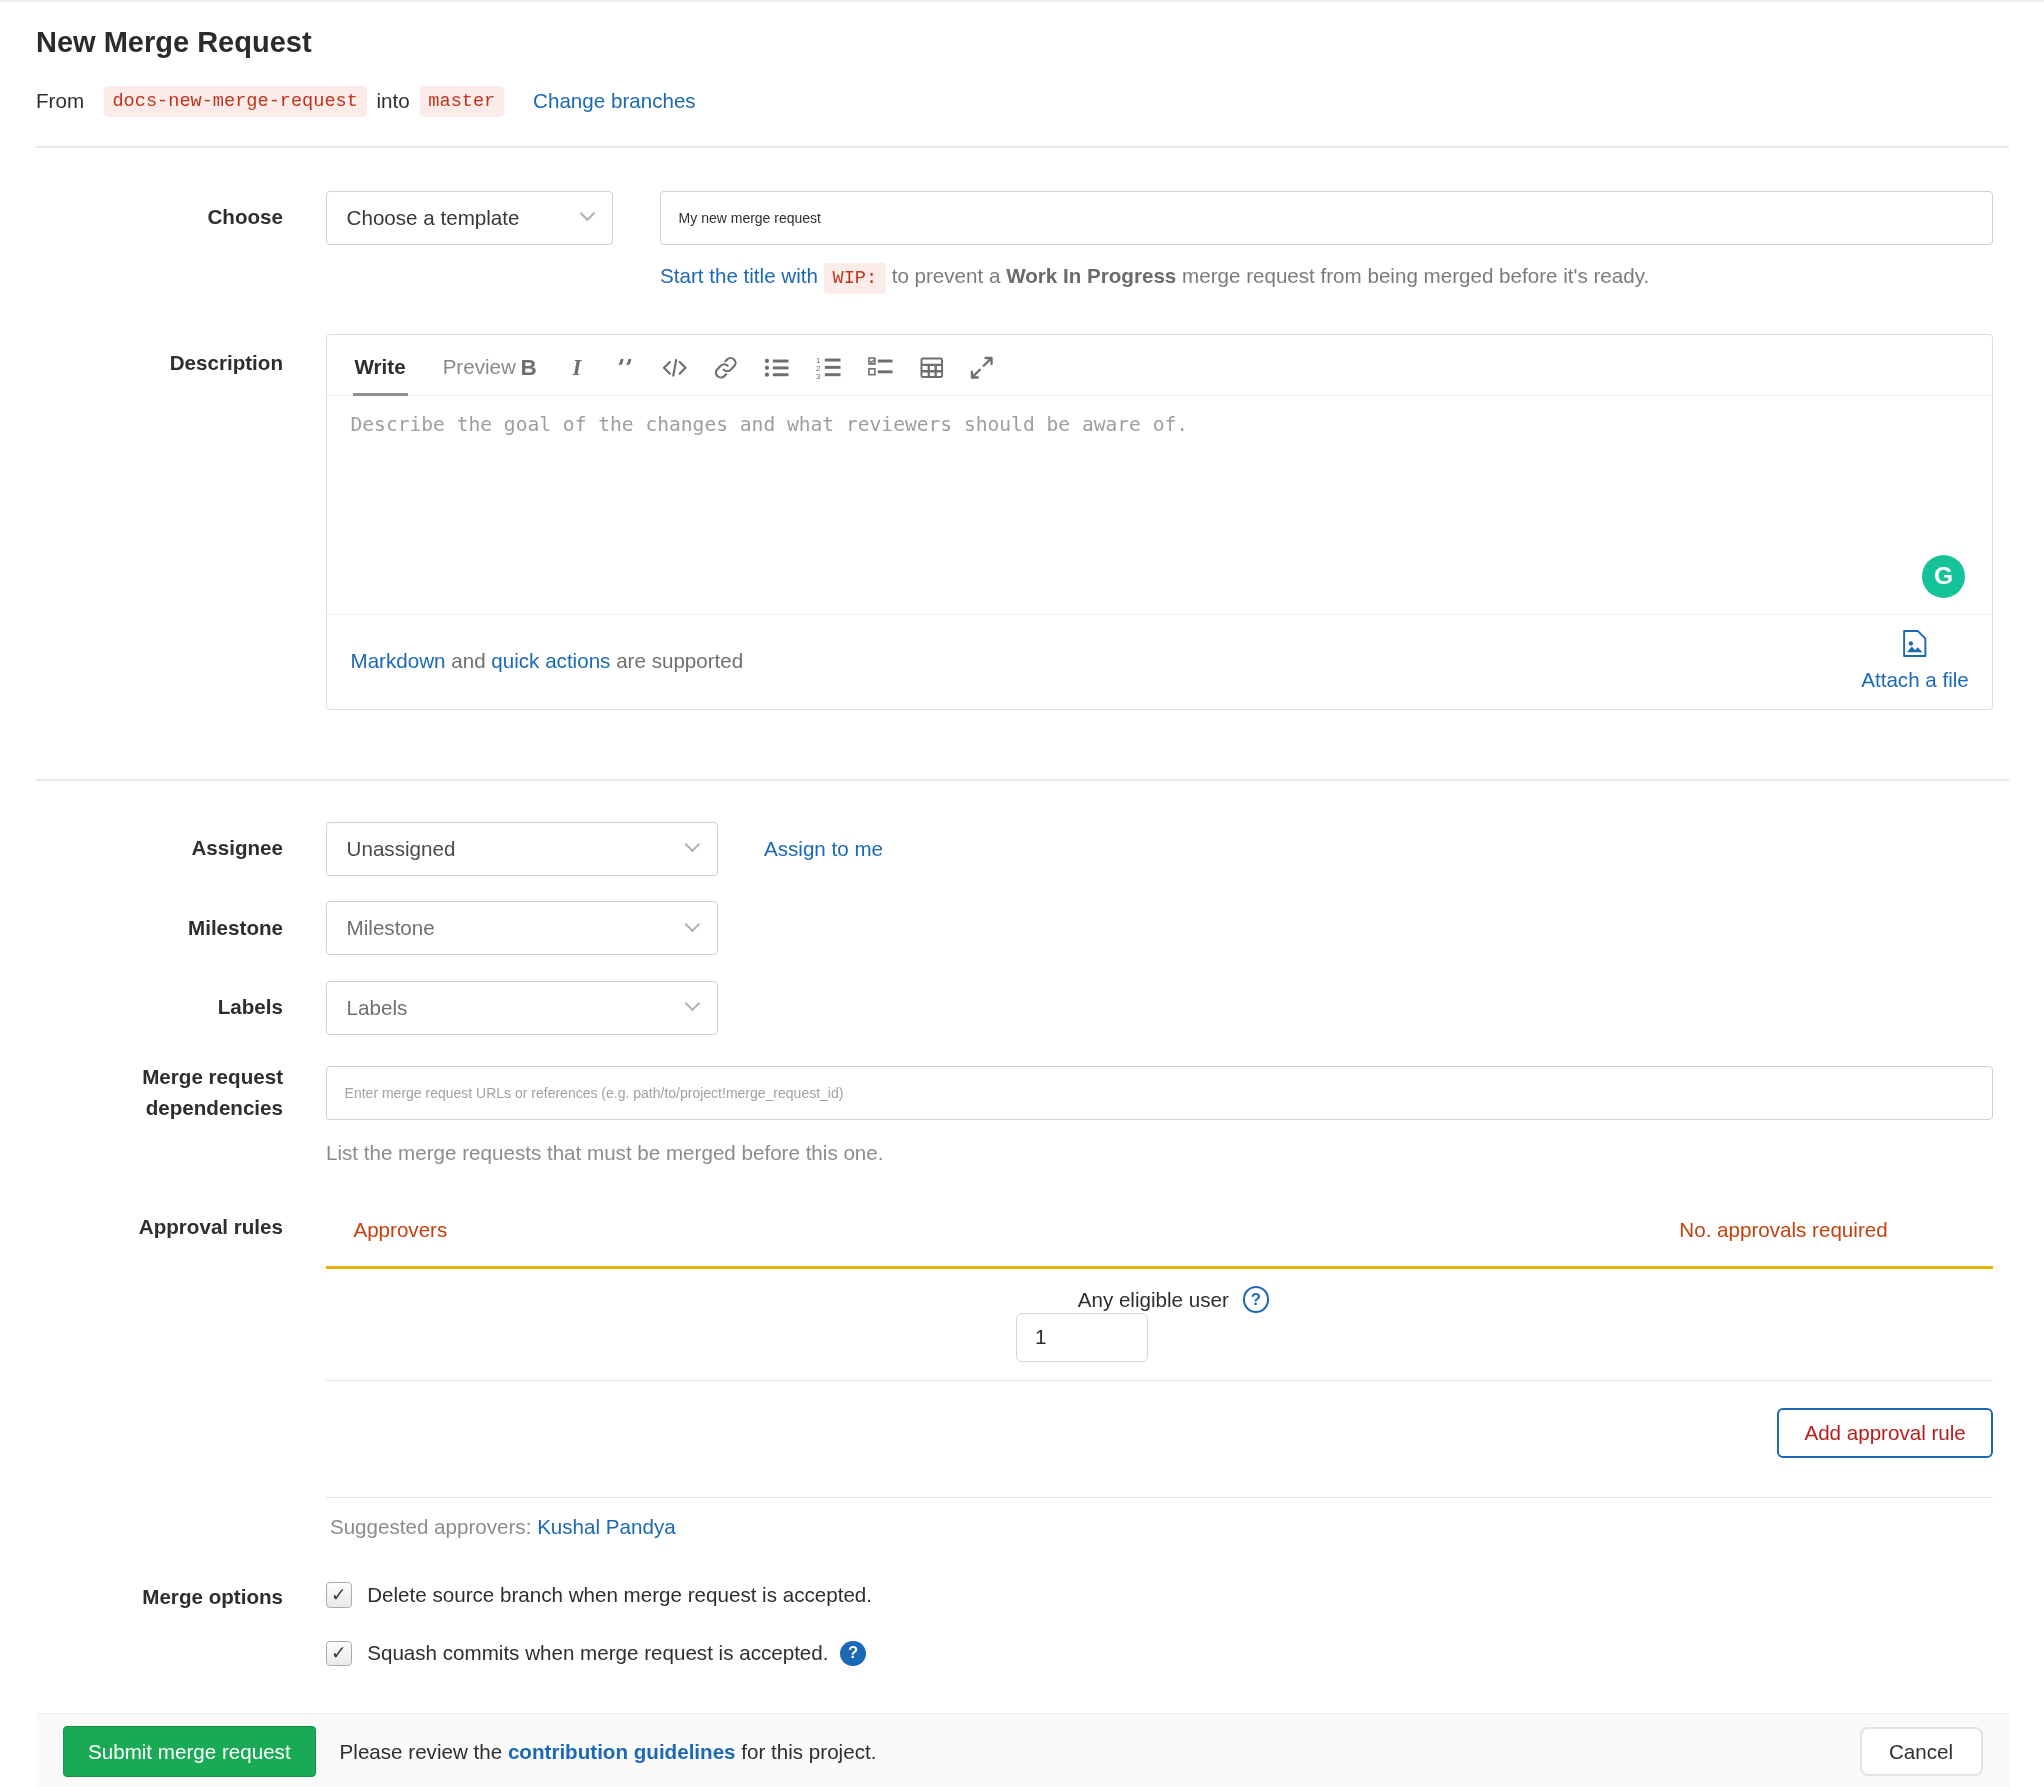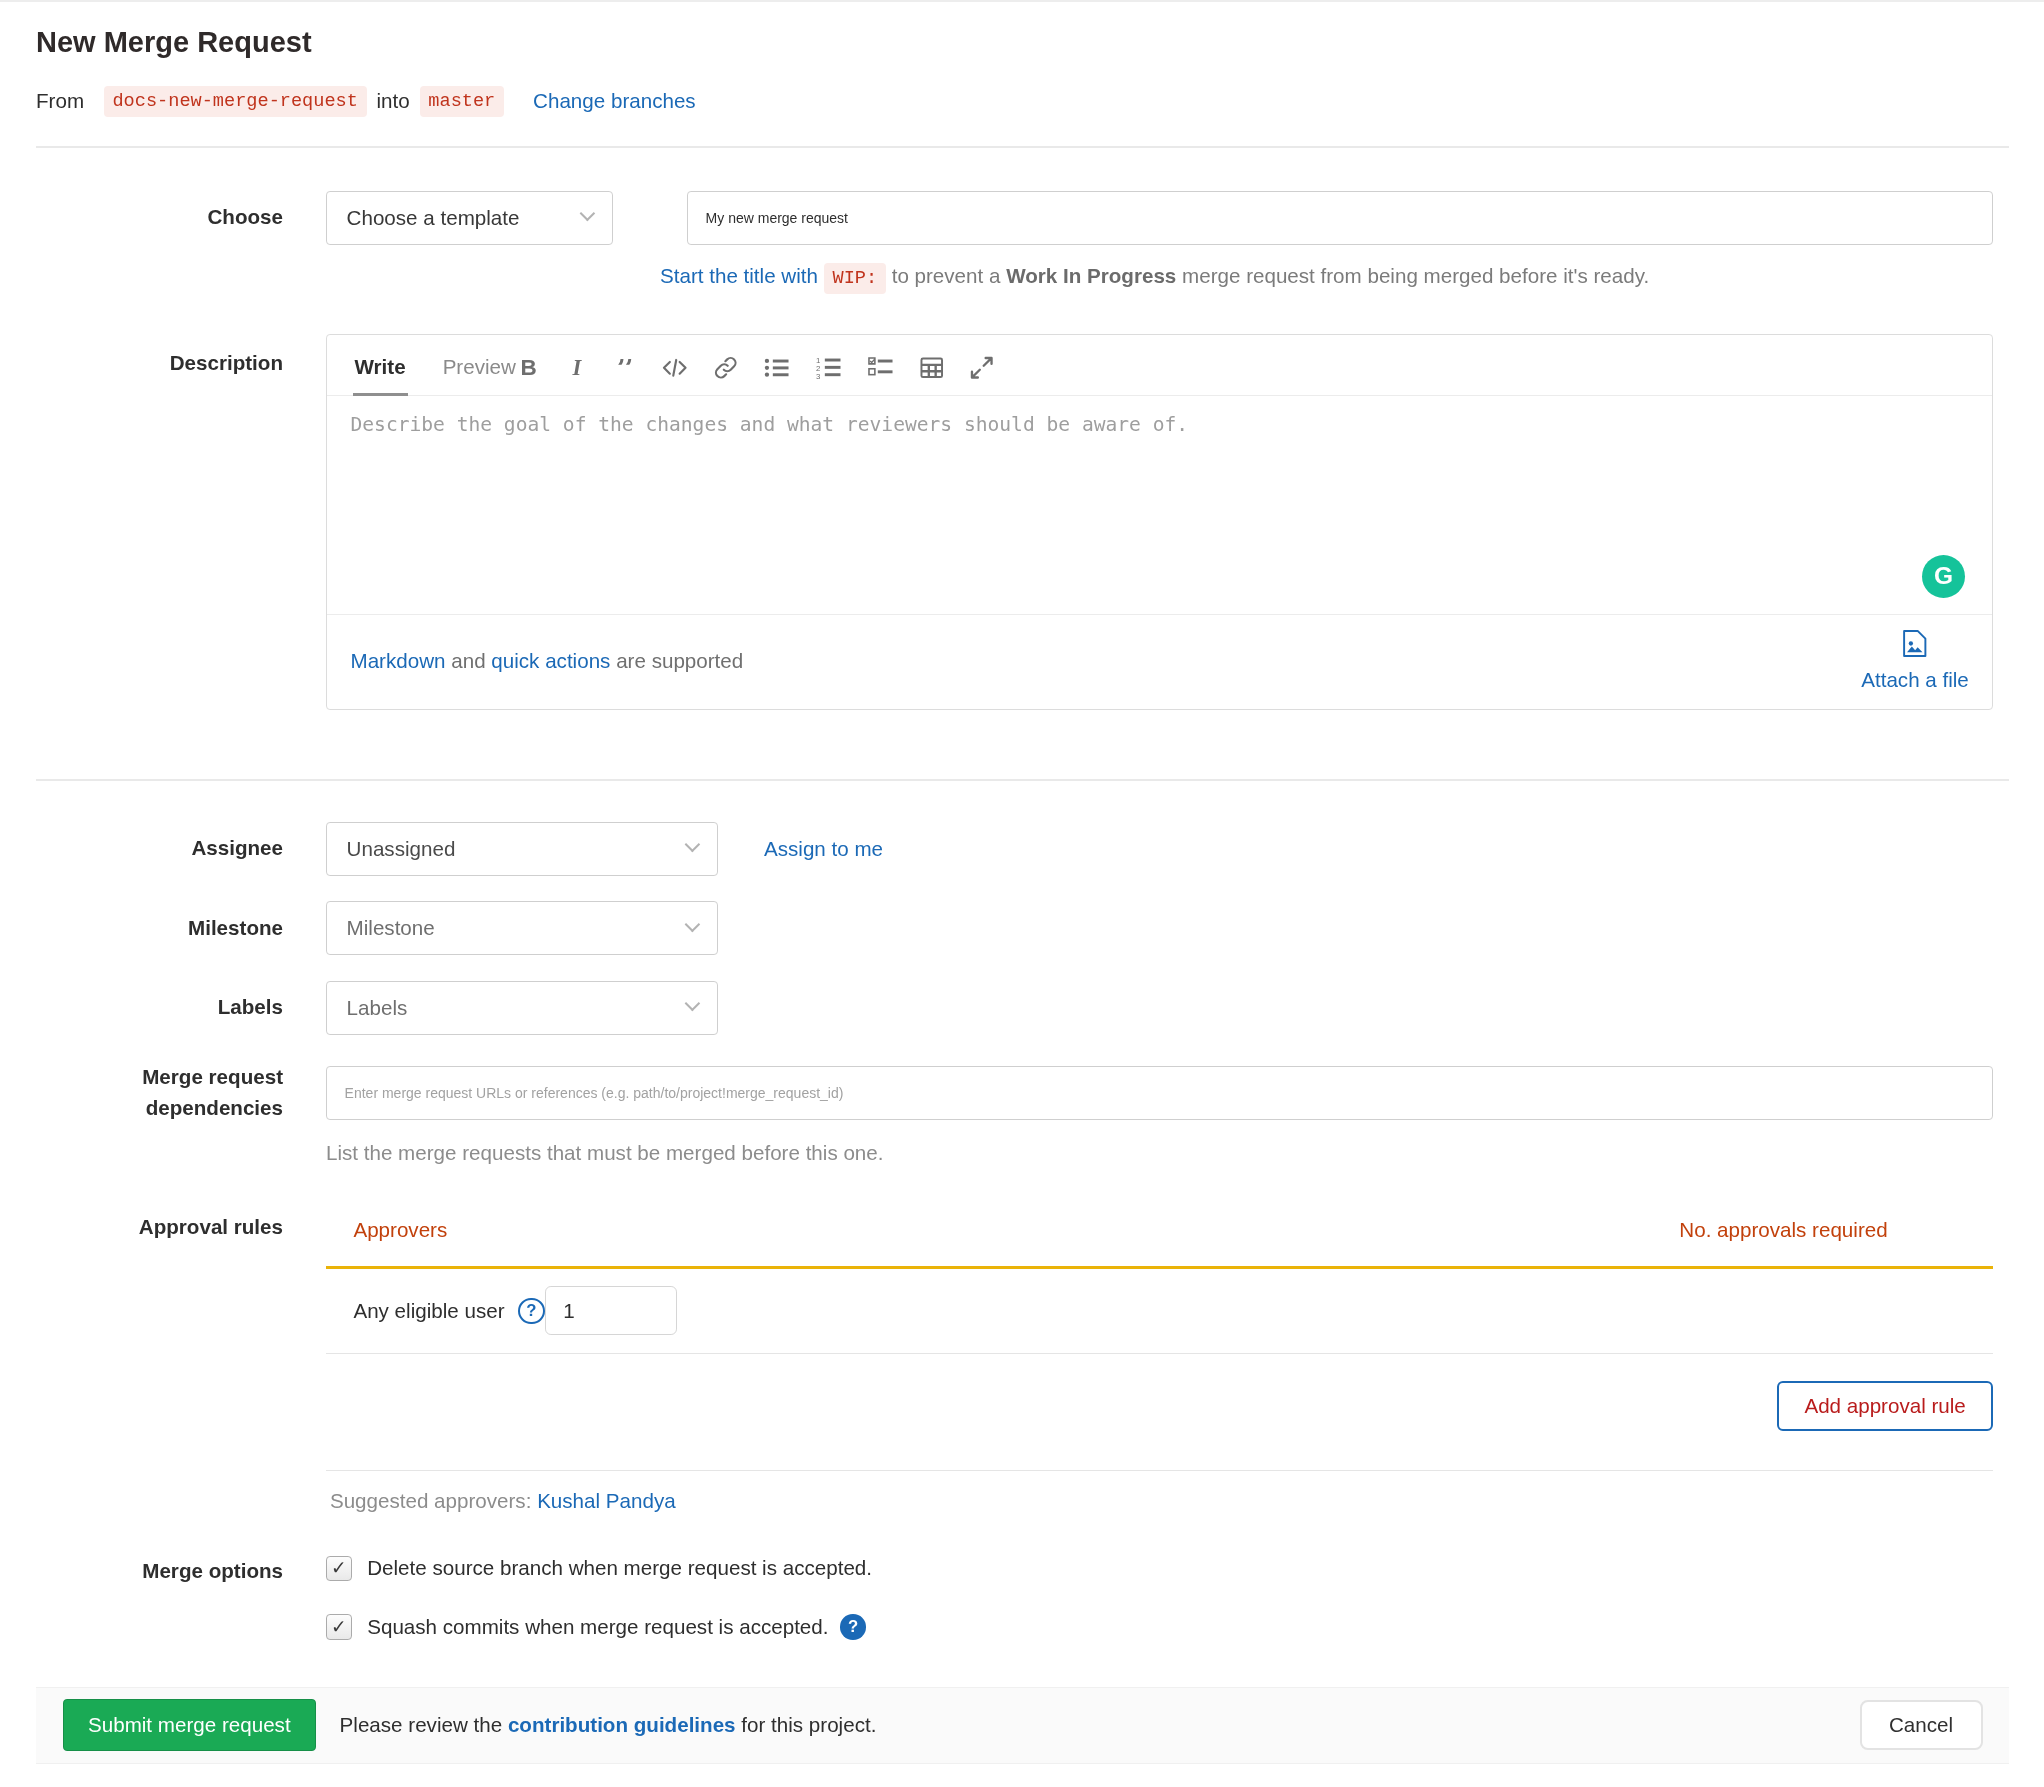--- a/index.html
+++ b/index.html
@@ -52,7 +52,7 @@
 
   
   .title-controls { display:flex; }
-  .template-select { width:287px; flex:none; margin-right:74px; color:#383838; }
+  .template-select { width:287px; flex:none; margin-right:47px; color:#383838; }
   .title-hint { margin-top:19.6px; margin-left:334px; color:#7b7b7b; }
   .title-hint b { color:#6b6b6b; }
 

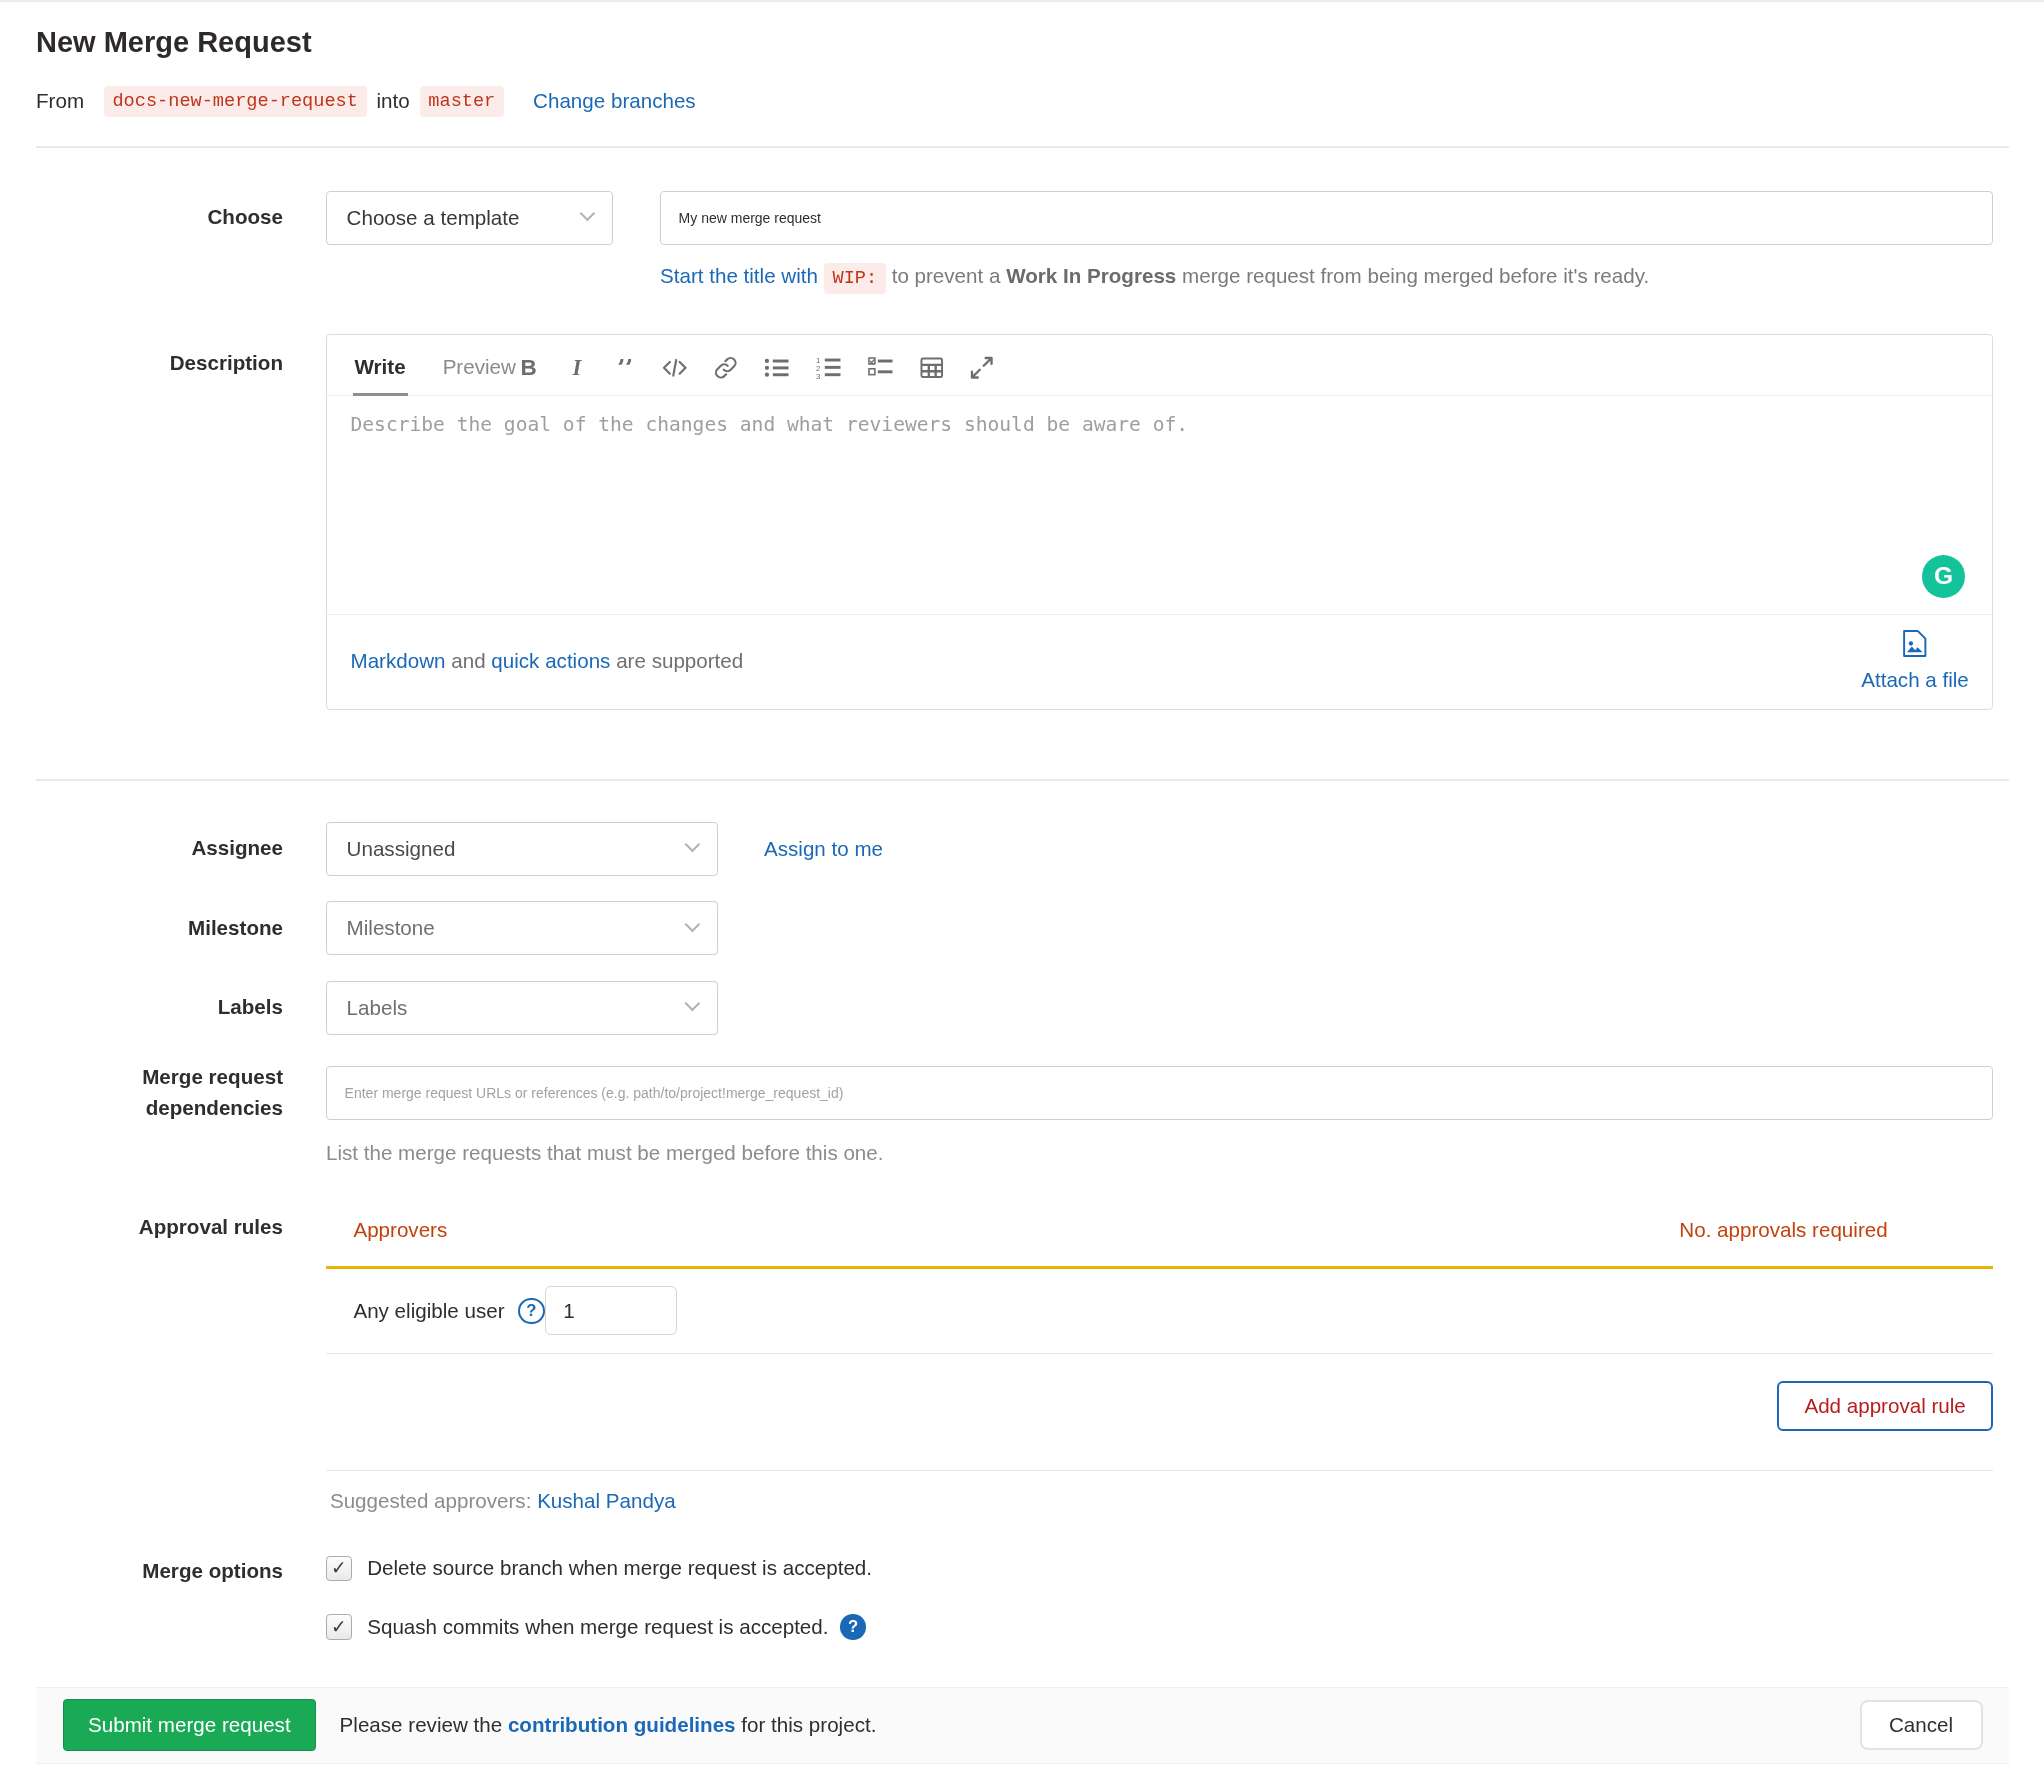--- a/index.html
+++ b/index.html
@@ -98,7 +98,7 @@
   
   .appr-header { display:flex; justify-content:space-between; color:#c2410c; padding:5.9px 0 23.5px 27.4px; border-bottom:3px solid #eab308; }
   .appr-col-right { width:314px; flex:none; }
-  .appr-row { display:flex; justify-content:flex-start; align-items:center; padding:17.6px 0 17.6px 27.4px; border-bottom:1px solid #e5e5e5; }
+  .appr-row { display:flex; justify-content:space-between; align-items:center; padding:17.6px 0 17.6px 27.4px; border-bottom:1px solid #e5e5e5;flex-direction:column; }
   .appr-name { display:flex; align-items:center; gap:13.7px; }
   .help-o {
     width:26.5px; height:26.5px; border-radius:50%; border:2px solid #1b69b6; color:#1b69b6;

